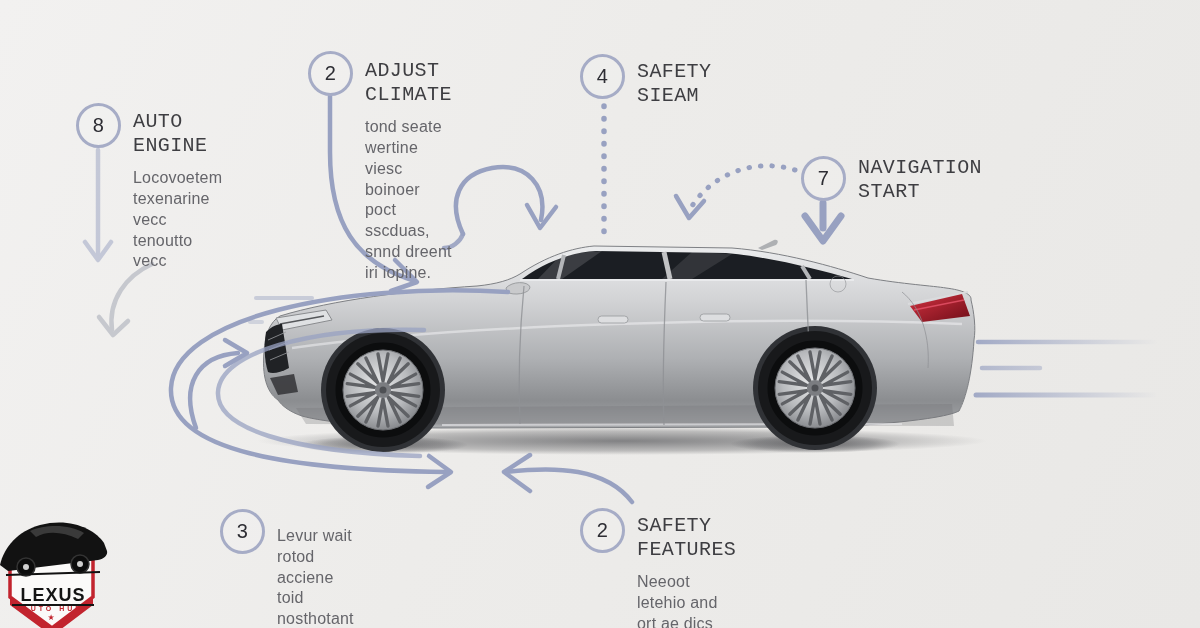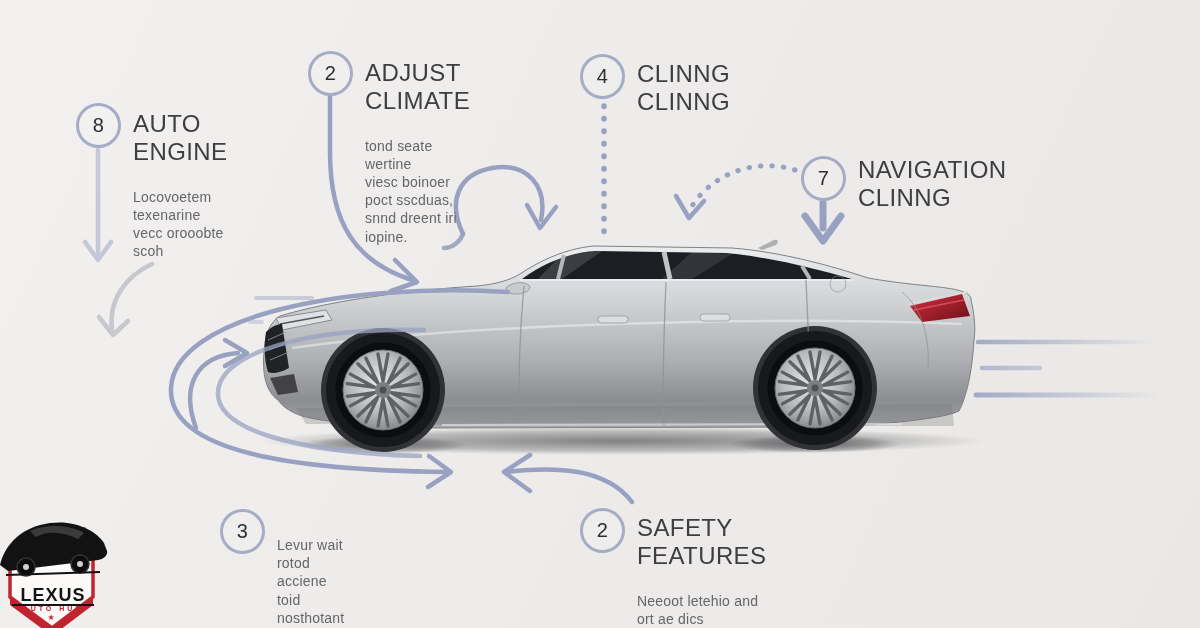--- a/index.html
+++ b/index.html
@@ -19,8 +19,8 @@
   .badge span{font-size:20px;color:#2d2d33;letter-spacing:.5px;}
   .step-text{position:absolute;}
   .step-title{
-    font-size:24px;color:#3e3e42;letter-spacing:.4px;font-weight:500;
-    line-height:1.18;white-space:pre-line;
+    font-size:20px;color:#3e3e42;letter-spacing:.4px;font-weight:500;
+    line-height:1.18;white-space:pre-line;font-family:Liberation Mono, monospace;
   }
   .step-desc{
     margin-top:21px;font-size:14px;color:#65656a;line-height:1.3;

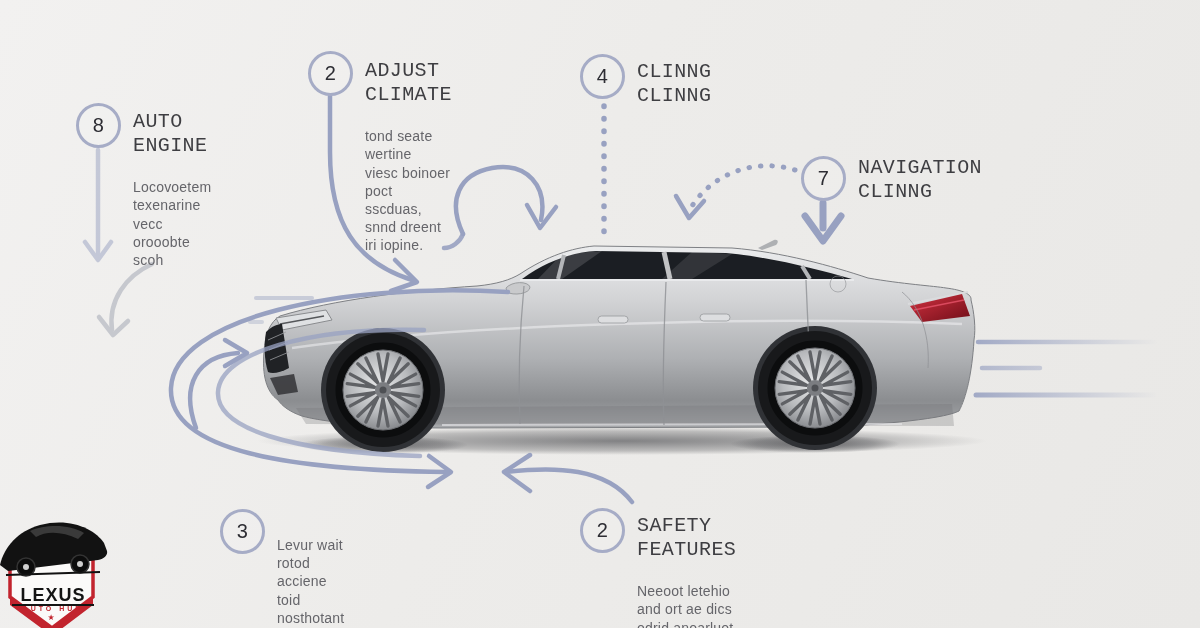--- a/index.html
+++ b/index.html
@@ -265,7 +265,7 @@
       <span>4</span>
     </div>
     <div class="step-text" style="left:637px;top:60px;">
-      <div class="step-title">CLINNG CLINNG</div>
+      <div class="step-title">SAFETY SIEAM</div>
     </div>
   </div>
 

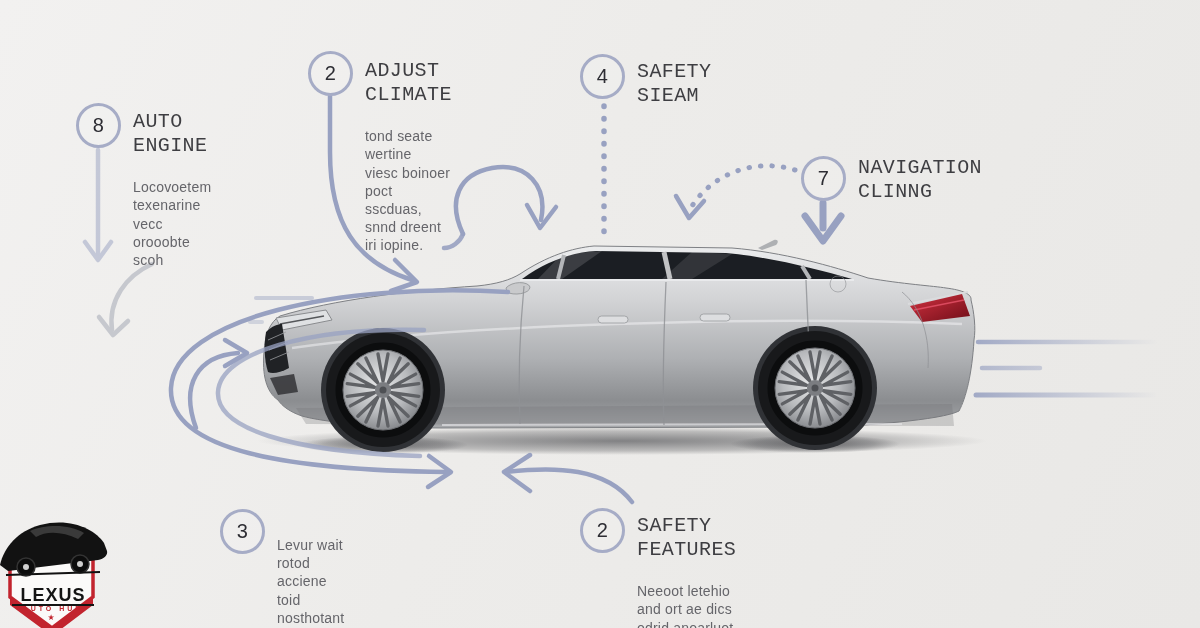--- a/index.html
+++ b/index.html
@@ -23,7 +23,7 @@
     line-height:1.18;white-space:pre-line;font-family:Liberation Mono, monospace;
   }
   .step-desc{
-    margin-top:21px;font-size:14px;color:#65656a;line-height:1.3;
+    margin-top:11px;font-size:16px;color:#65656a;line-height:1.3;
     white-space:pre-line;letter-spacing:.2px;
   }
   .w130{width:132px;}

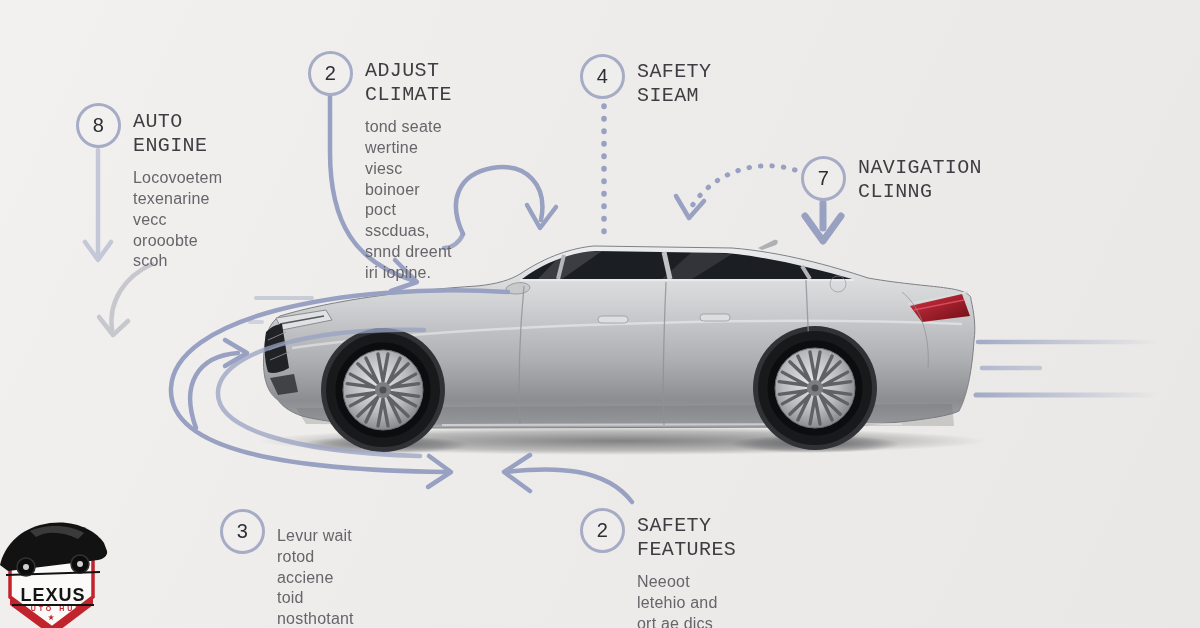--- a/index.html
+++ b/index.html
@@ -244,7 +244,7 @@
     <div class="step-text" style="left:133px;top:110px;">
       <div class="step-title">AUTO ENGINE</div>
       <div class="step-desc">Locovoetem texenarine
-vecc orooobte scoh</div>
+vecc tenoutto vecc</div>
     </div>
   </div>
 

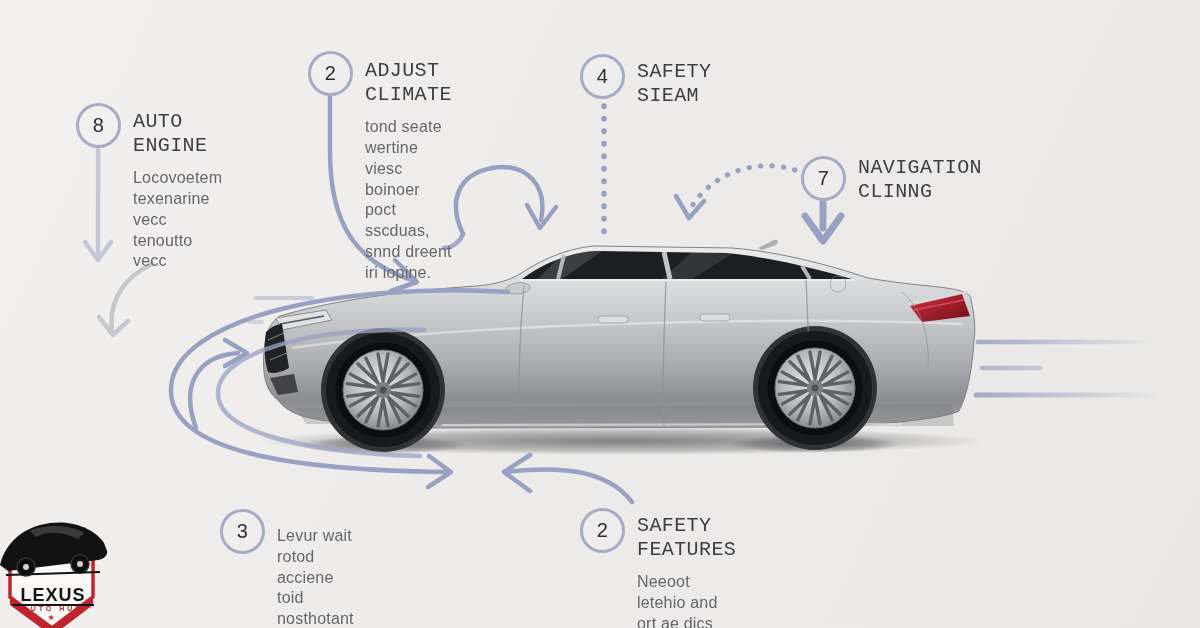--- a/index.html
+++ b/index.html
@@ -274,7 +274,7 @@
       <span>7</span>
     </div>
     <div class="step-text" style="left:858px;top:156px;">
-      <div class="step-title w130">NAVIGATION CLINNG</div>
+      <div class="step-title w130">NAVIGATION START</div>
     </div>
   </div>
 

